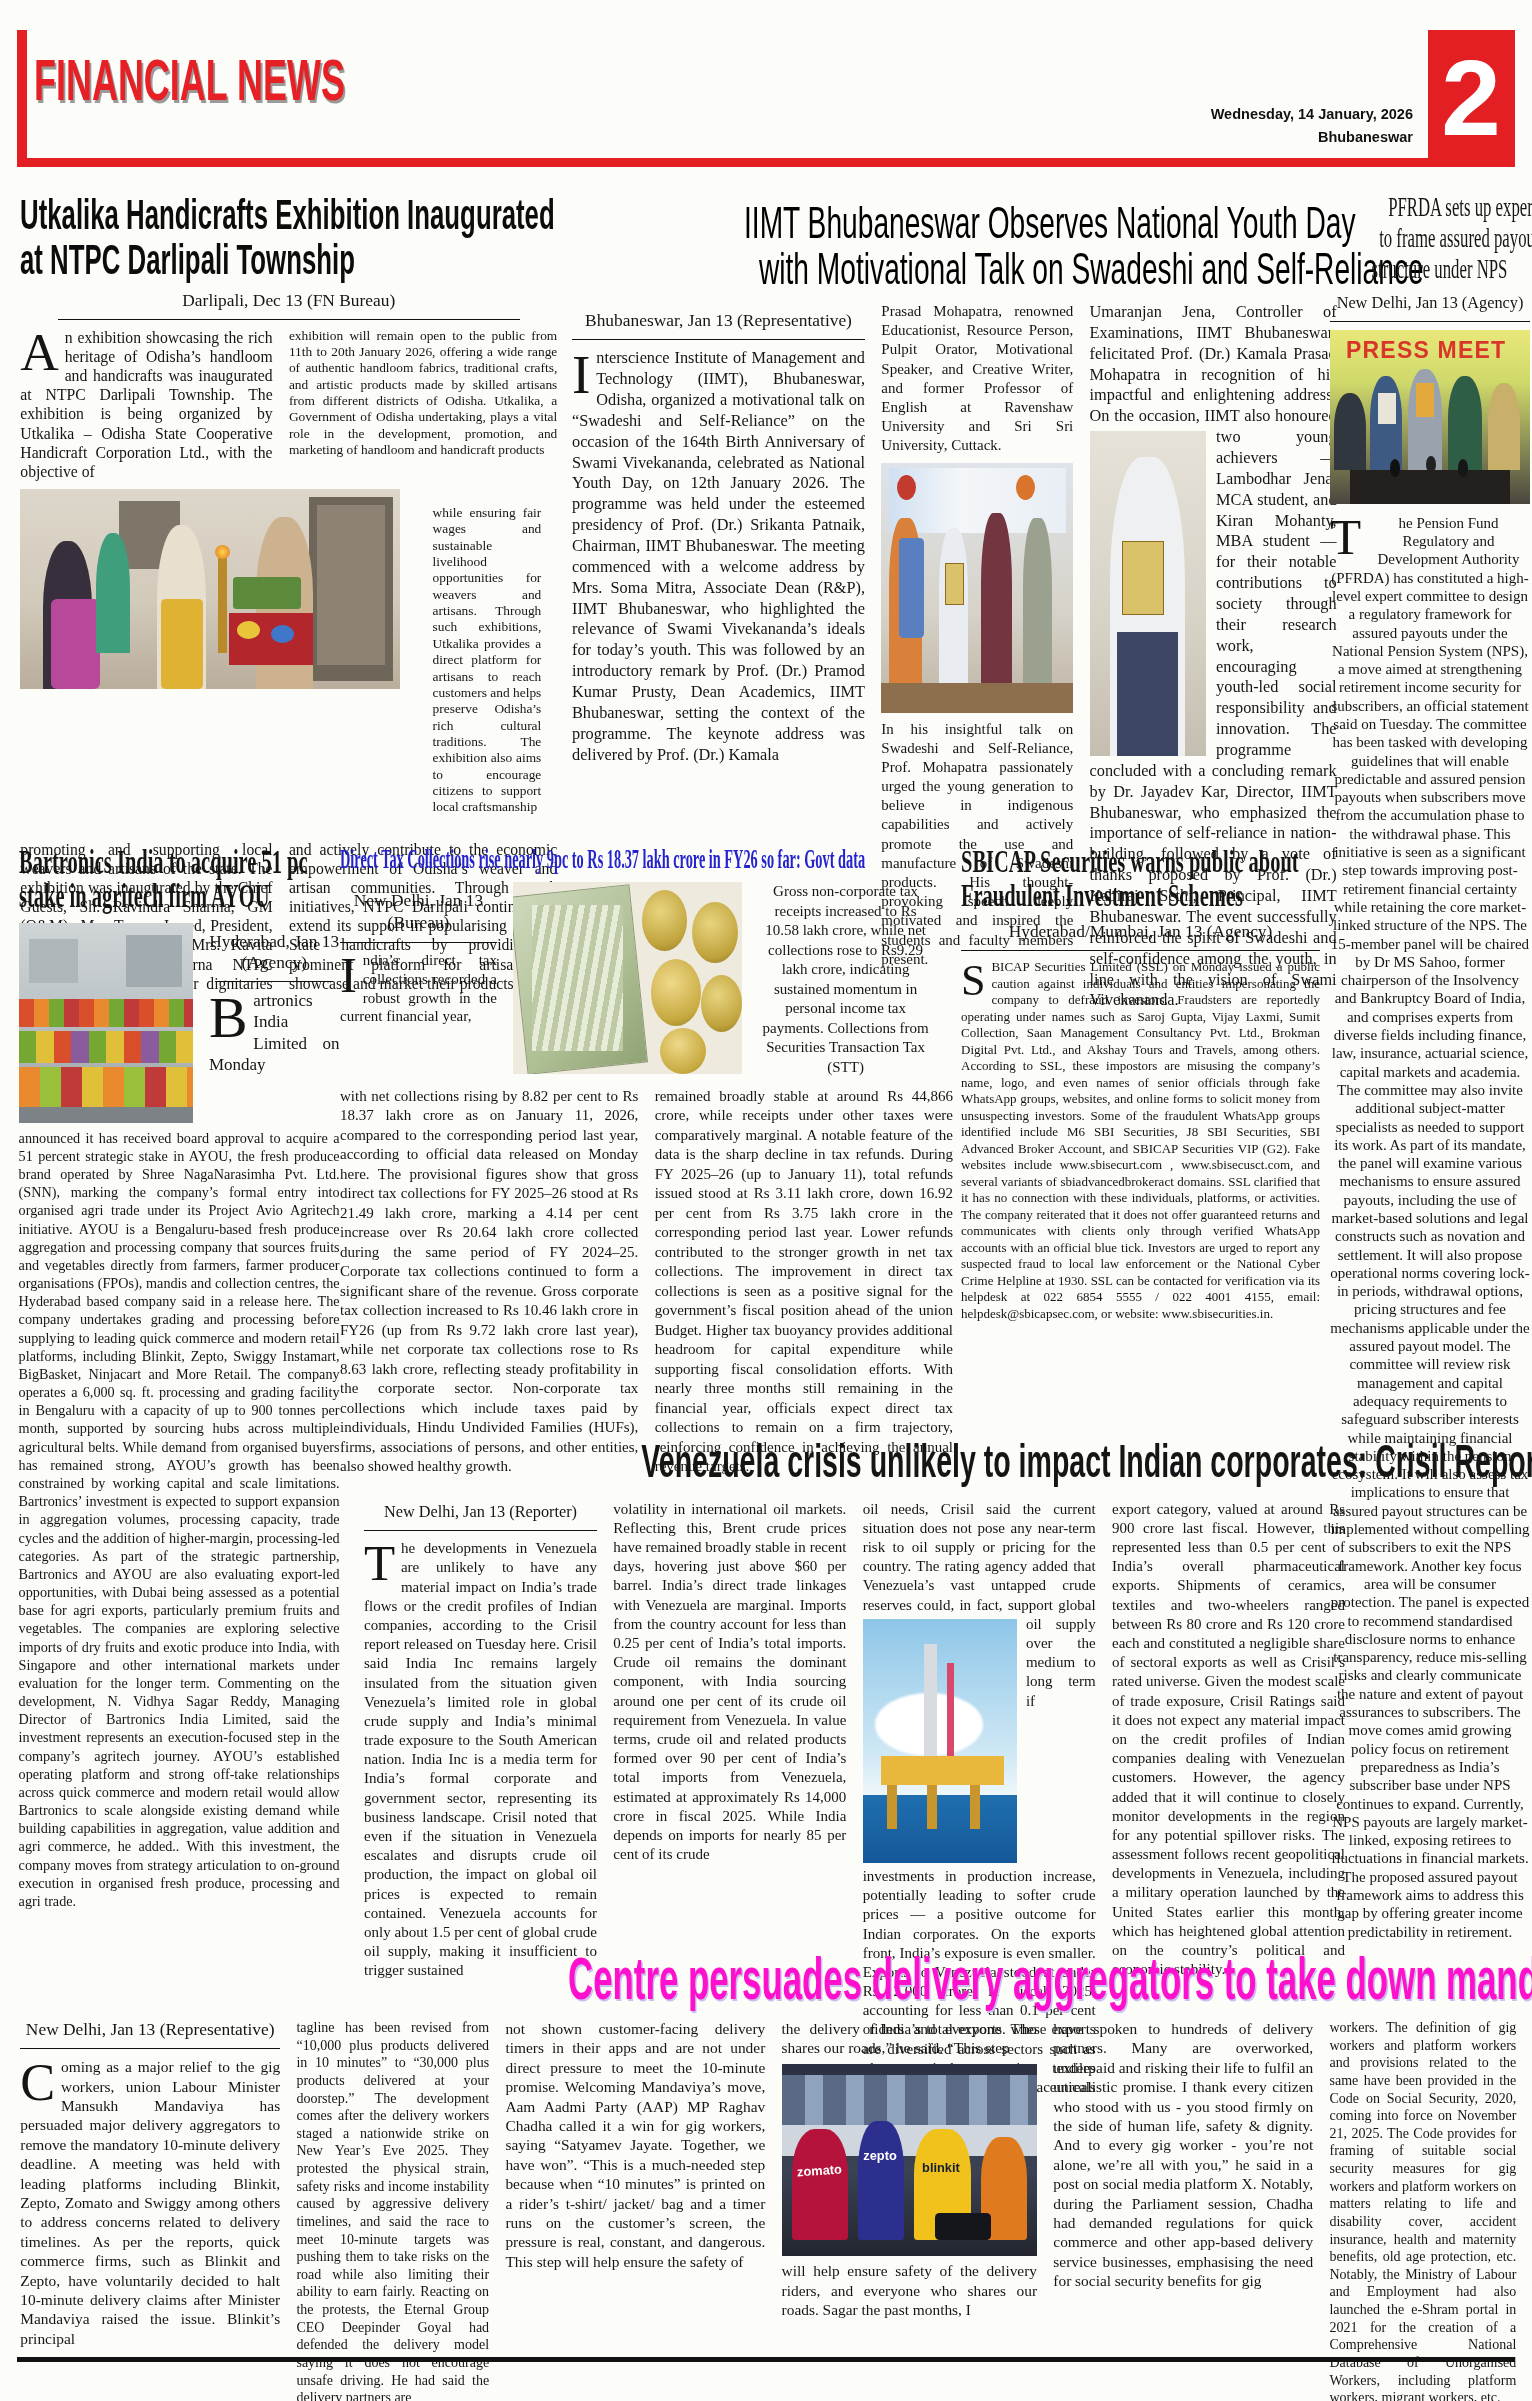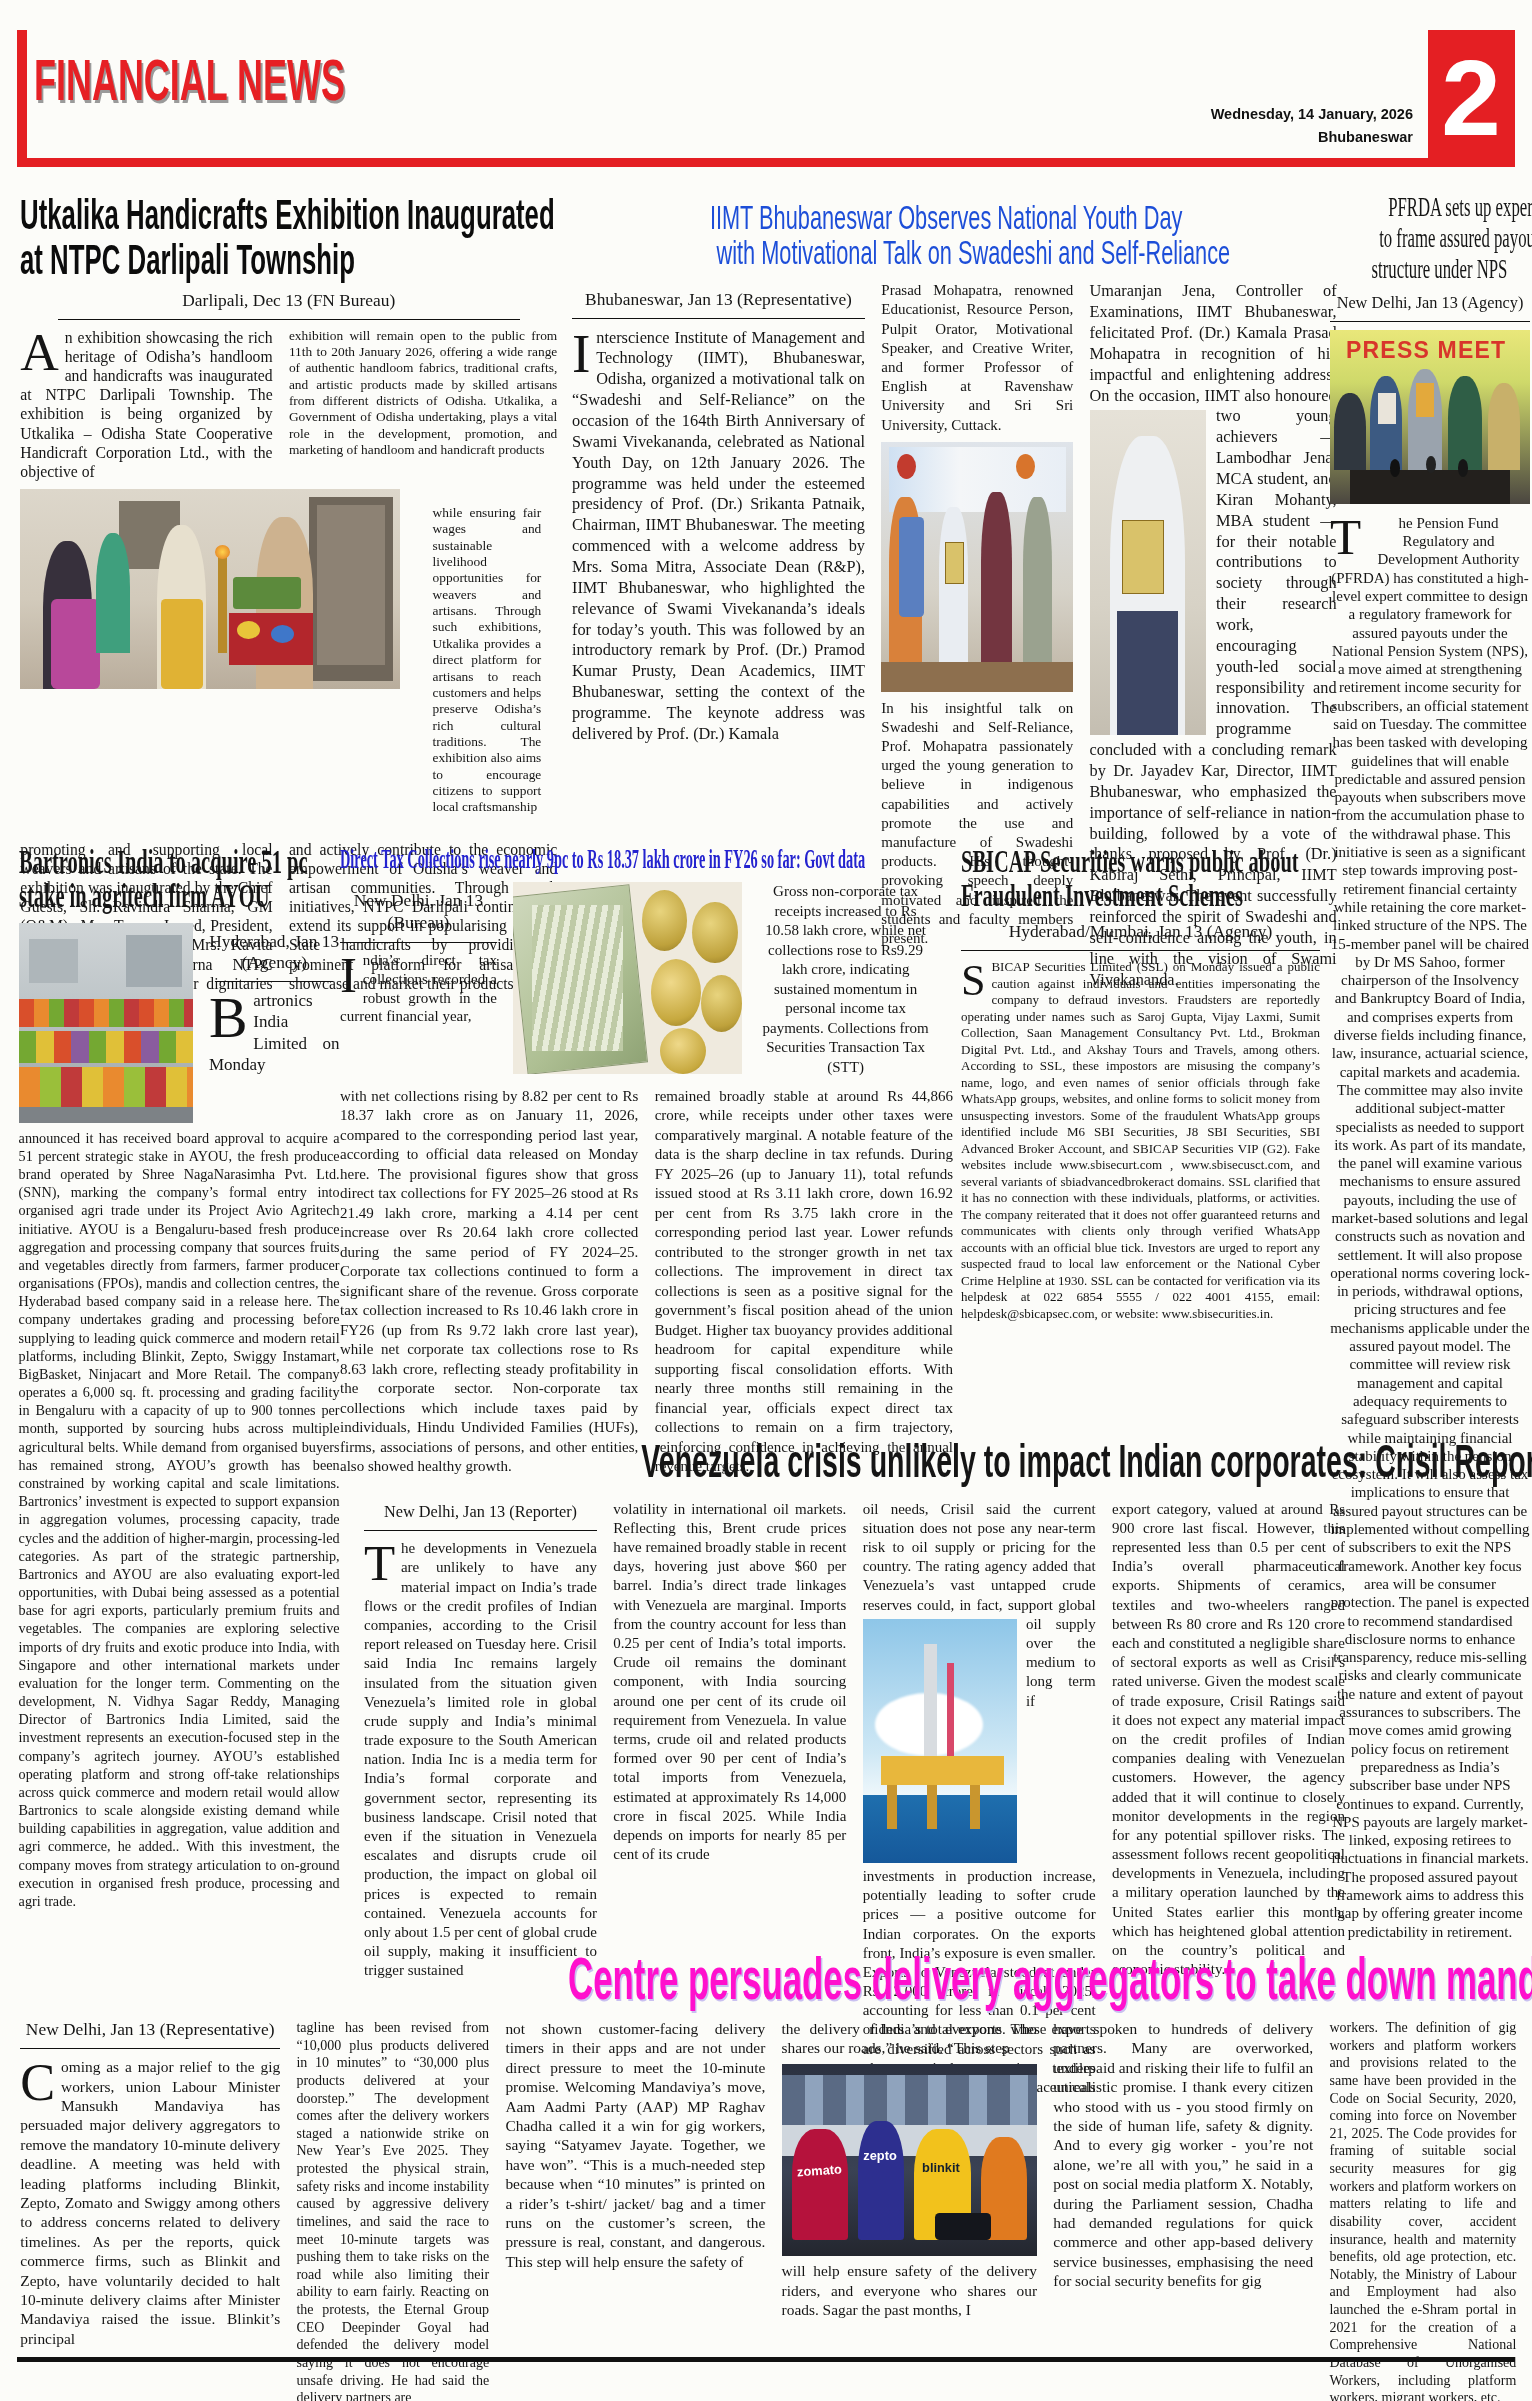--- a/index.html
+++ b/index.html
@@ -45,7 +45,7 @@
 
   
   #iimt{left:572px;top:200px;width:749px;}
-  #iimt .hl{text-align:center;font-family:"Liberation Sans",sans-serif;font-weight:500;font-size:34px;color:#1d4ed8;}
+  #iimt .hl{text-align:left;font-family:"Liberation Sans",sans-serif;font-weight:500;font-size:44px;color:#000000;}
   #iimt .hl .ln{transform:scaleX(.64);}
   #iimt .body{font-size:16.3px;line-height:1.28;}
   #iimt .c2{font-size:15px;}

